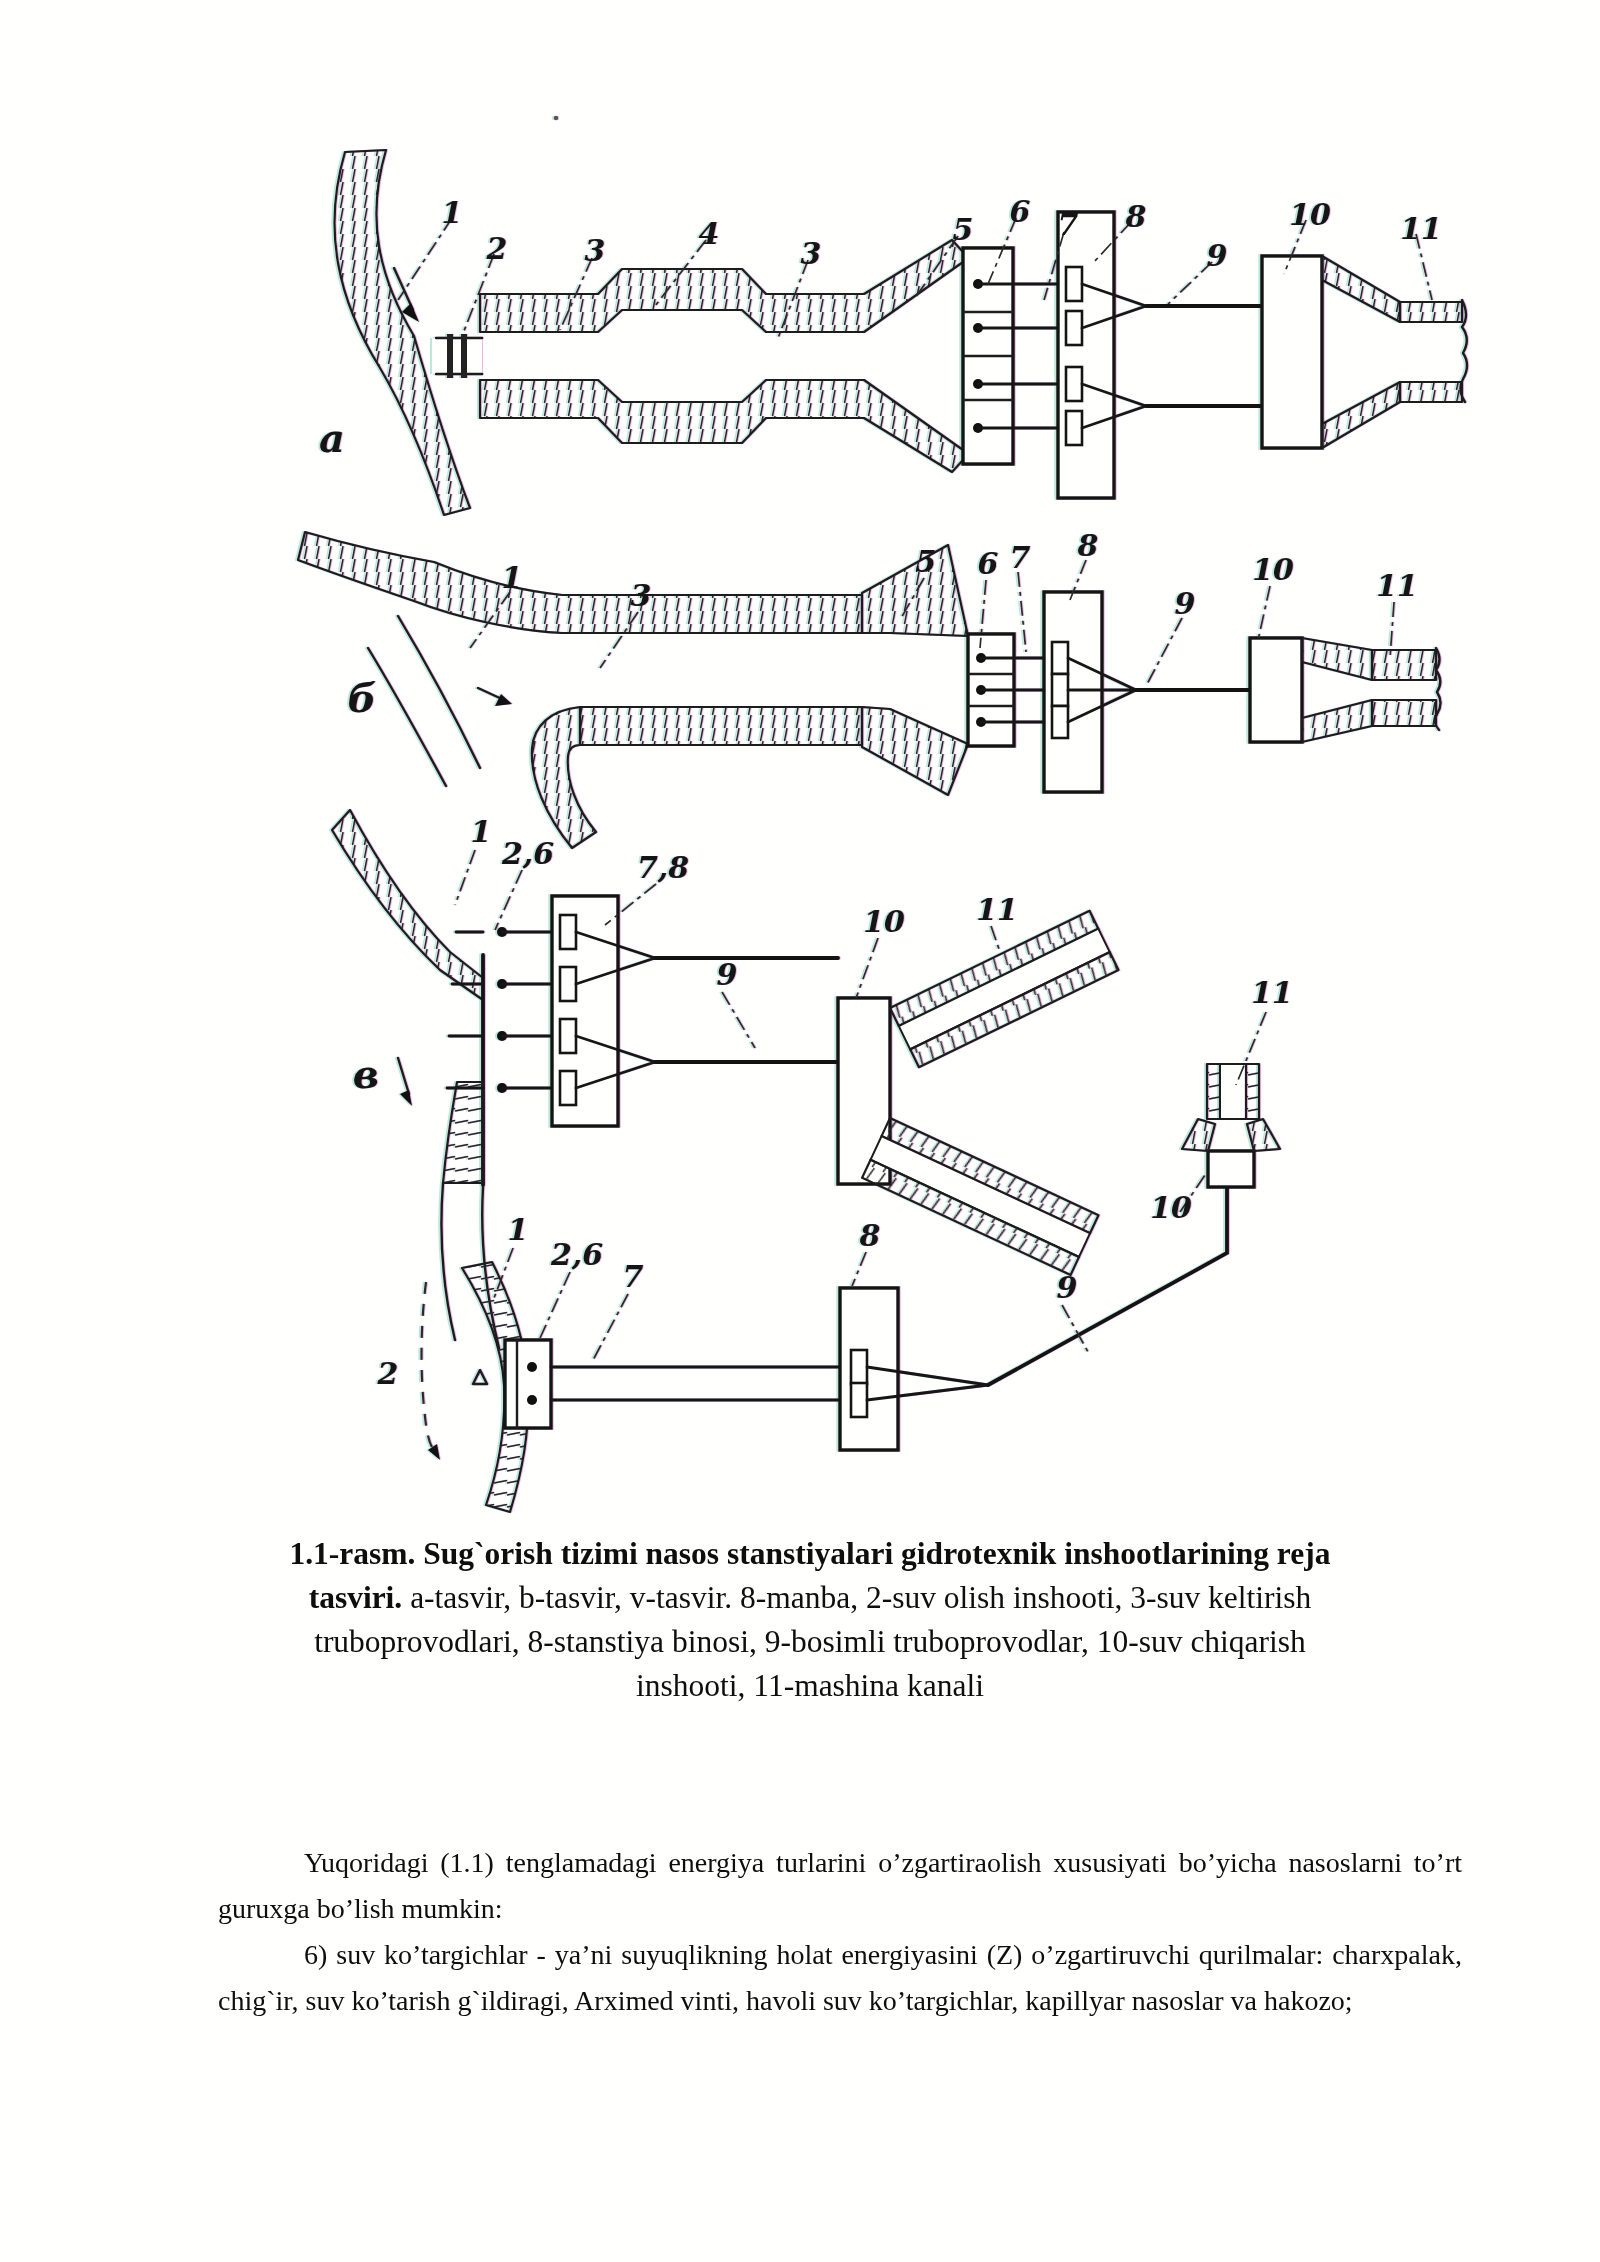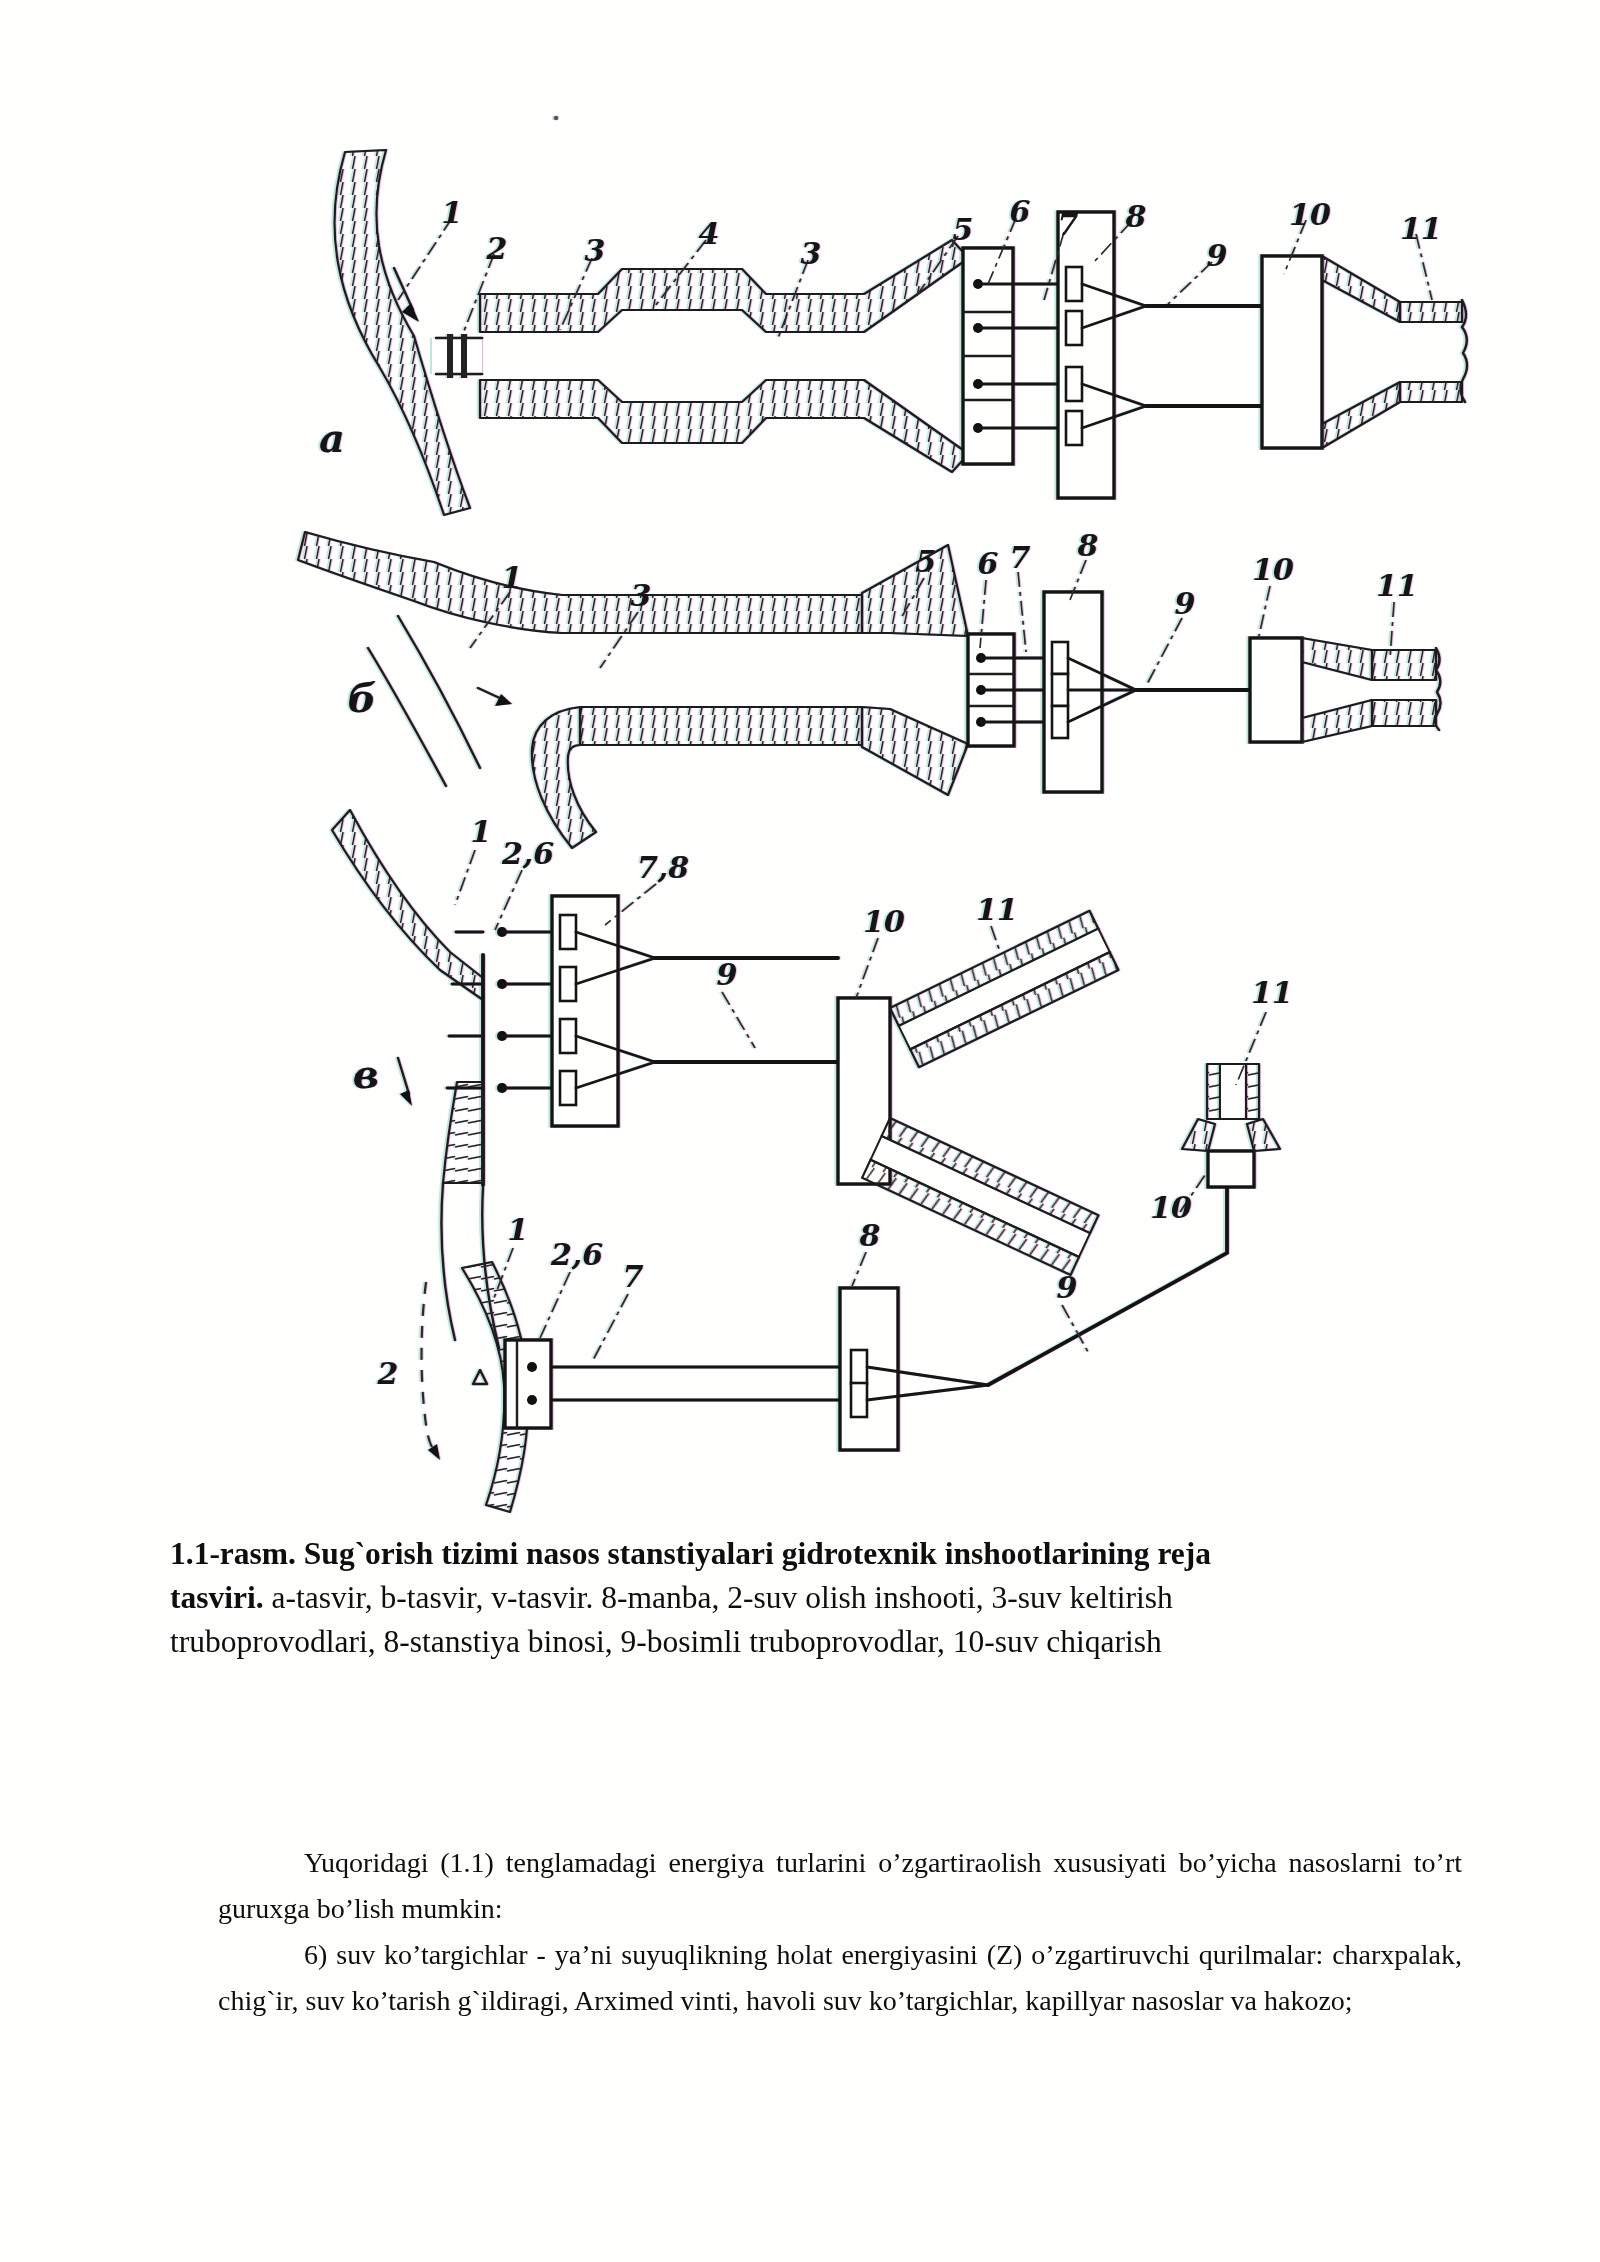--- a/index.html
+++ b/index.html
@@ -20,7 +20,7 @@
   .gate{fill:#222;}
   .cl{font:italic 600 30px "DejaVu Serif",serif;fill:#151515;text-anchor:middle;}
   .tag{font:italic 700 40px "DejaVu Serif",serif;fill:#151515;text-anchor:middle;}
-  .caption{position:absolute;left:170px;top:1532px;width:1280px;
+  .caption{position:absolute;left:170px;top:1532px;width:1280px;text-align:center;
            font-size:31.5px;line-height:44px;color:#0e0e0e;}
   .caption b{font-weight:700;}
   .bodytext{position:absolute;left:218px;top:1840px;width:1244px;font-size:28px;

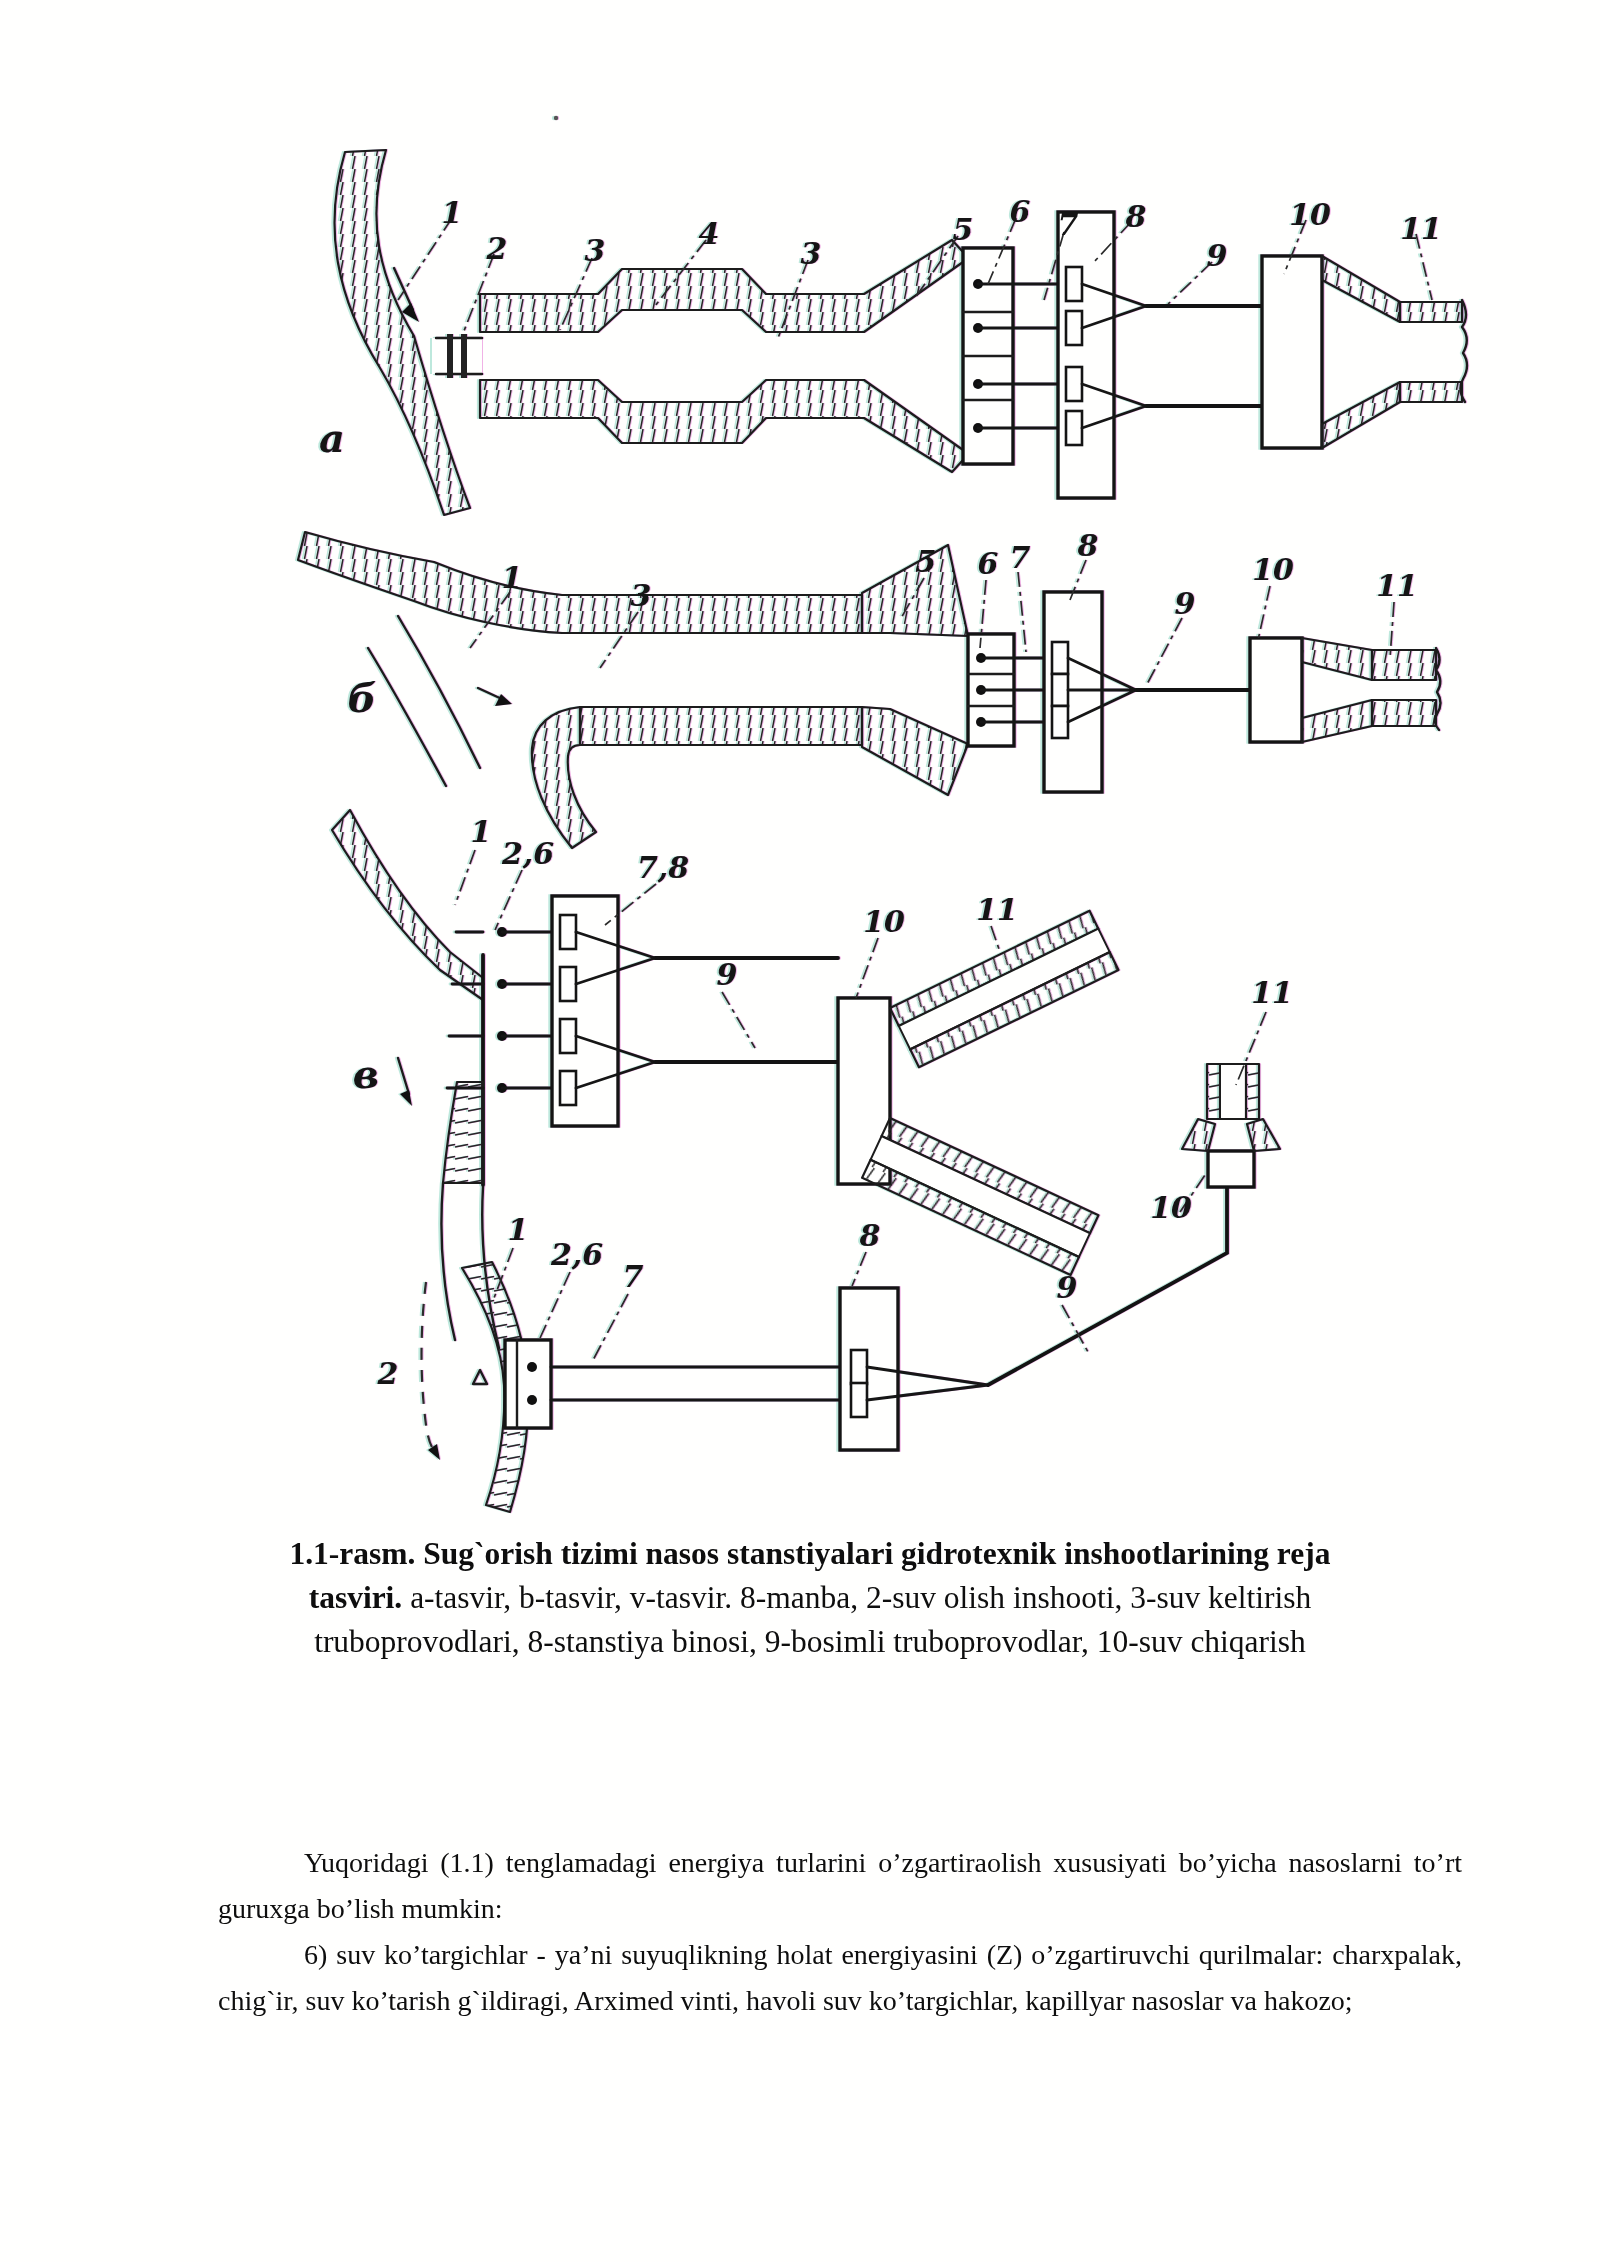--- a/index.html
+++ b/index.html
@@ -275,6 +275,7 @@
     <div><b>1.1-rasm. Sug`orish tizimi nasos stanstiyalari gidrotexnik inshootlarining reja</b></div>
     <div><b>tasviri.</b><span> a-tasvir, b-tasvir, v-tasvir. 8-manba, 2-suv olish inshooti, 3-suv keltirish</span></div>
     <div>truboprovodlari, 8-stanstiya binosi, 9-bosimli truboprovodlar, 10-suv chiqarish</div>
+    <div>inshooti, 11-mashina kanali</div>
   </div>
 
   <div class="bodytext">

